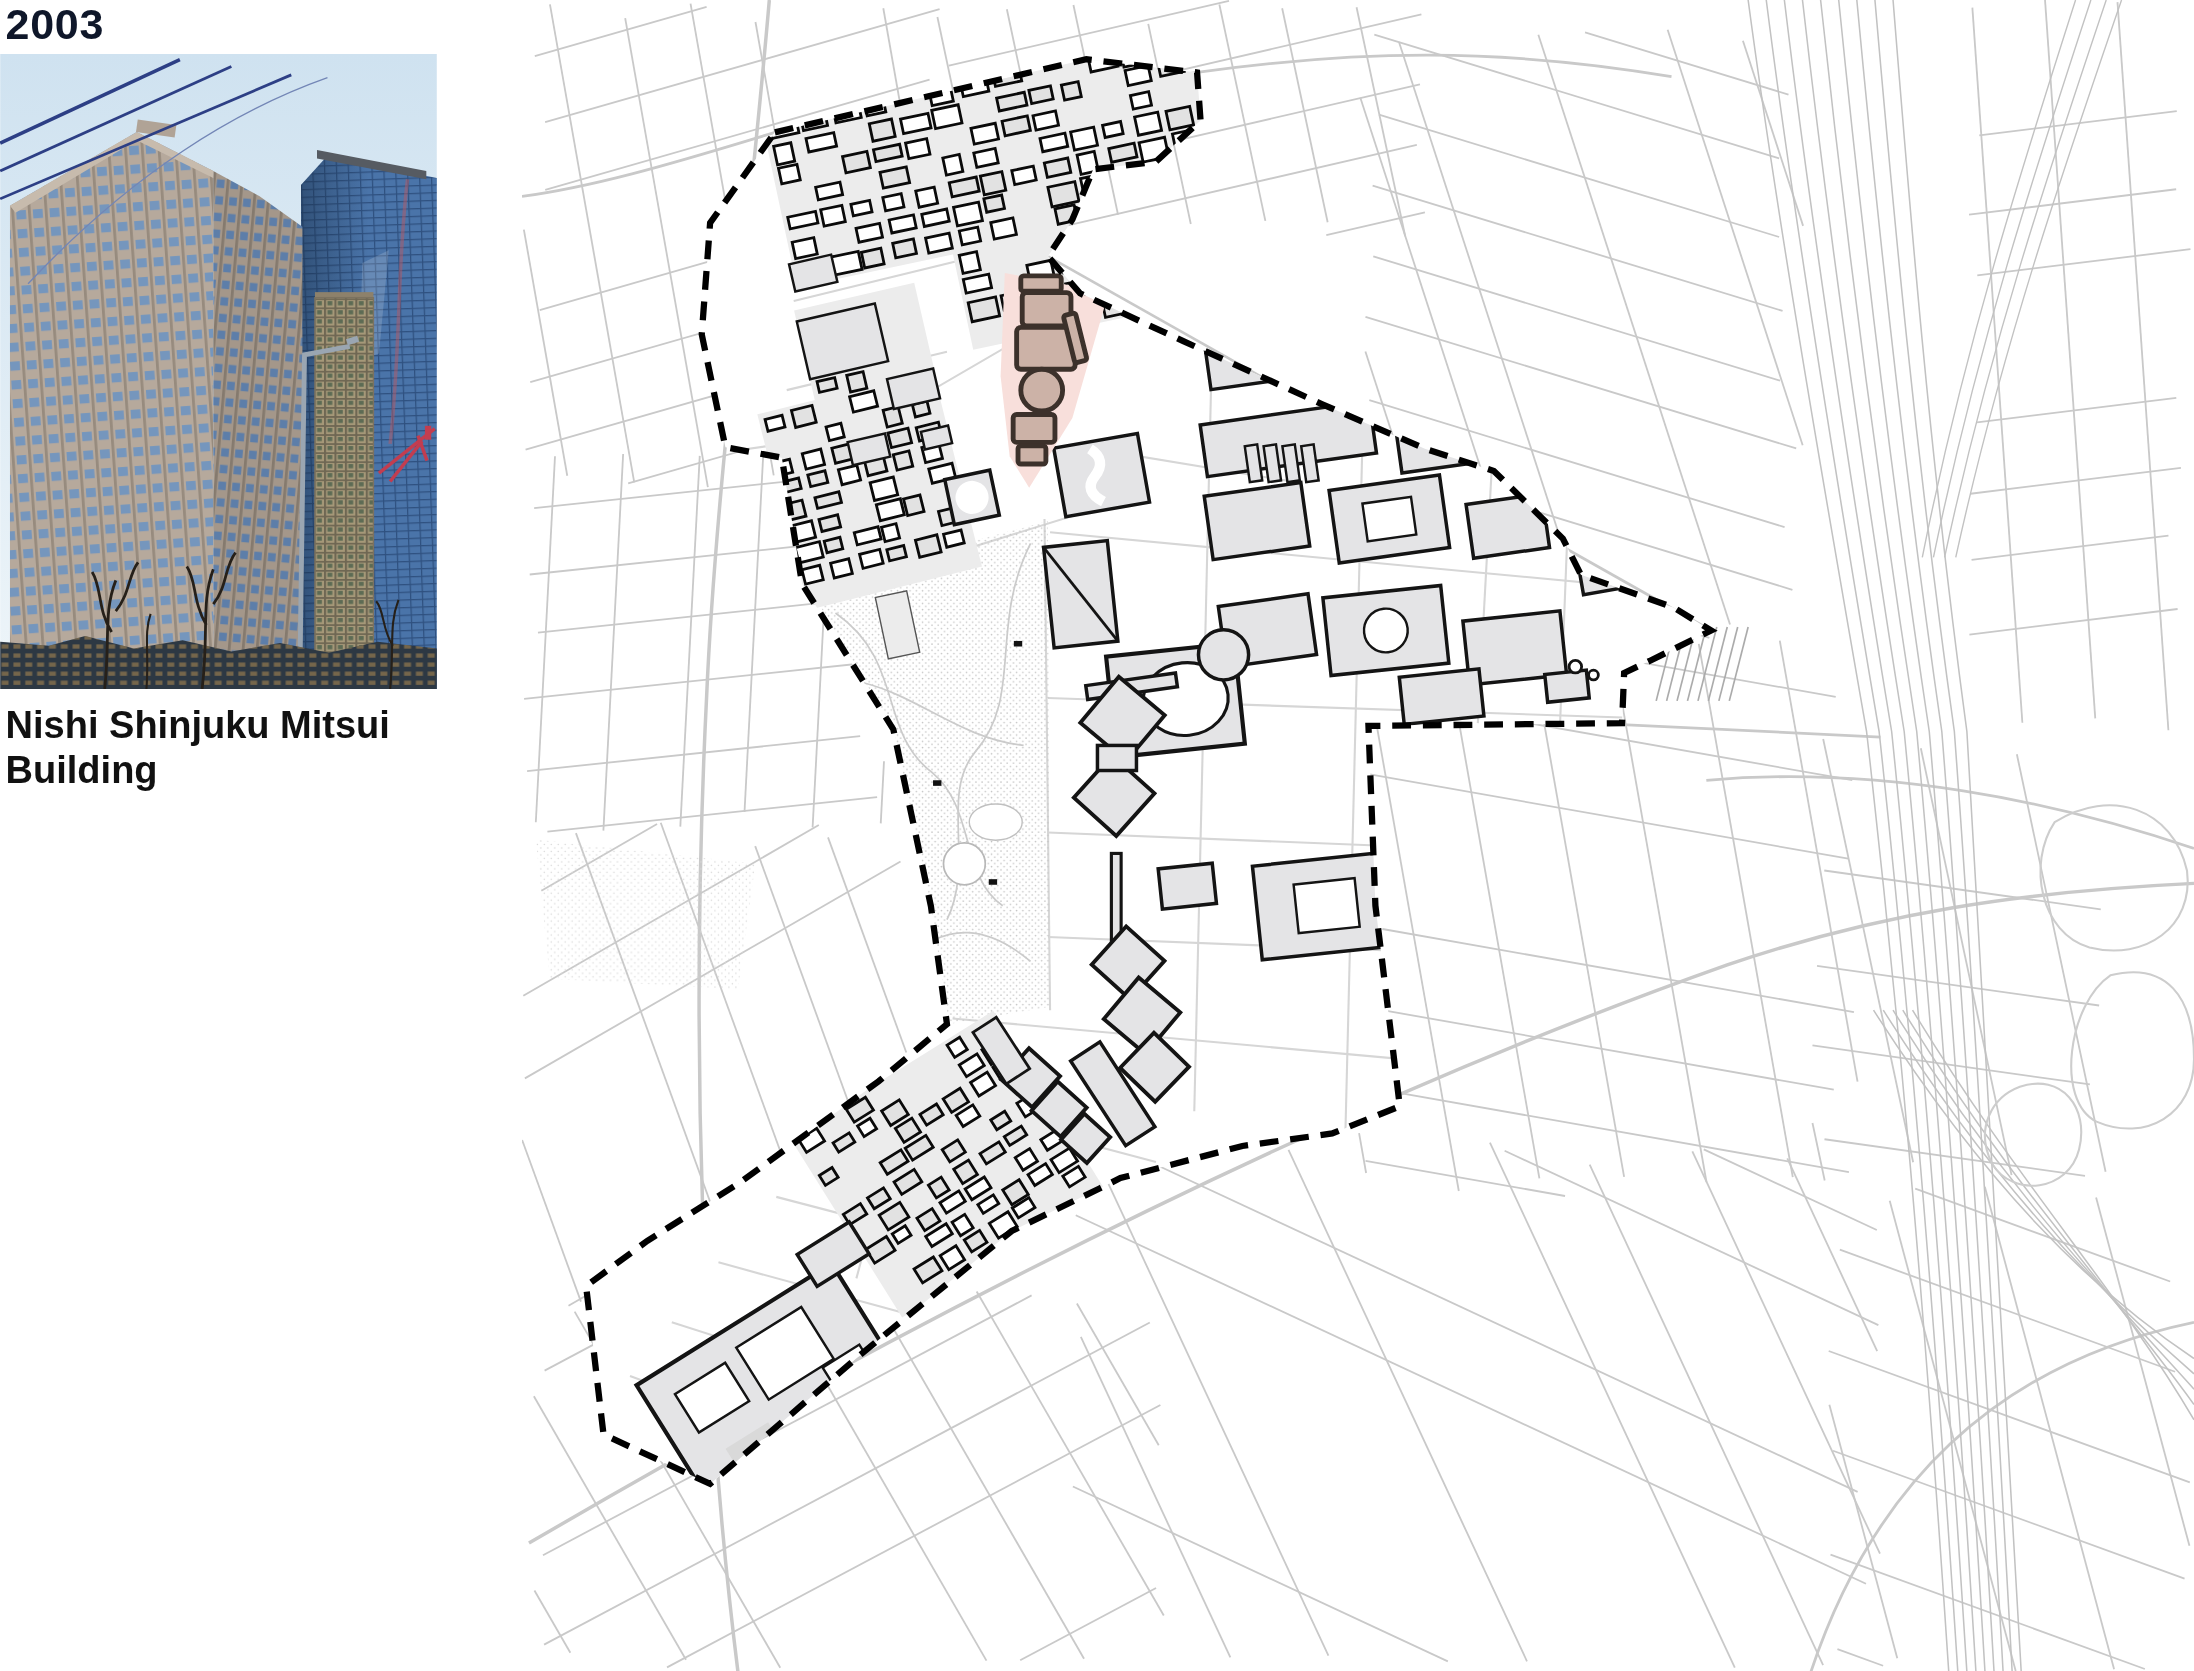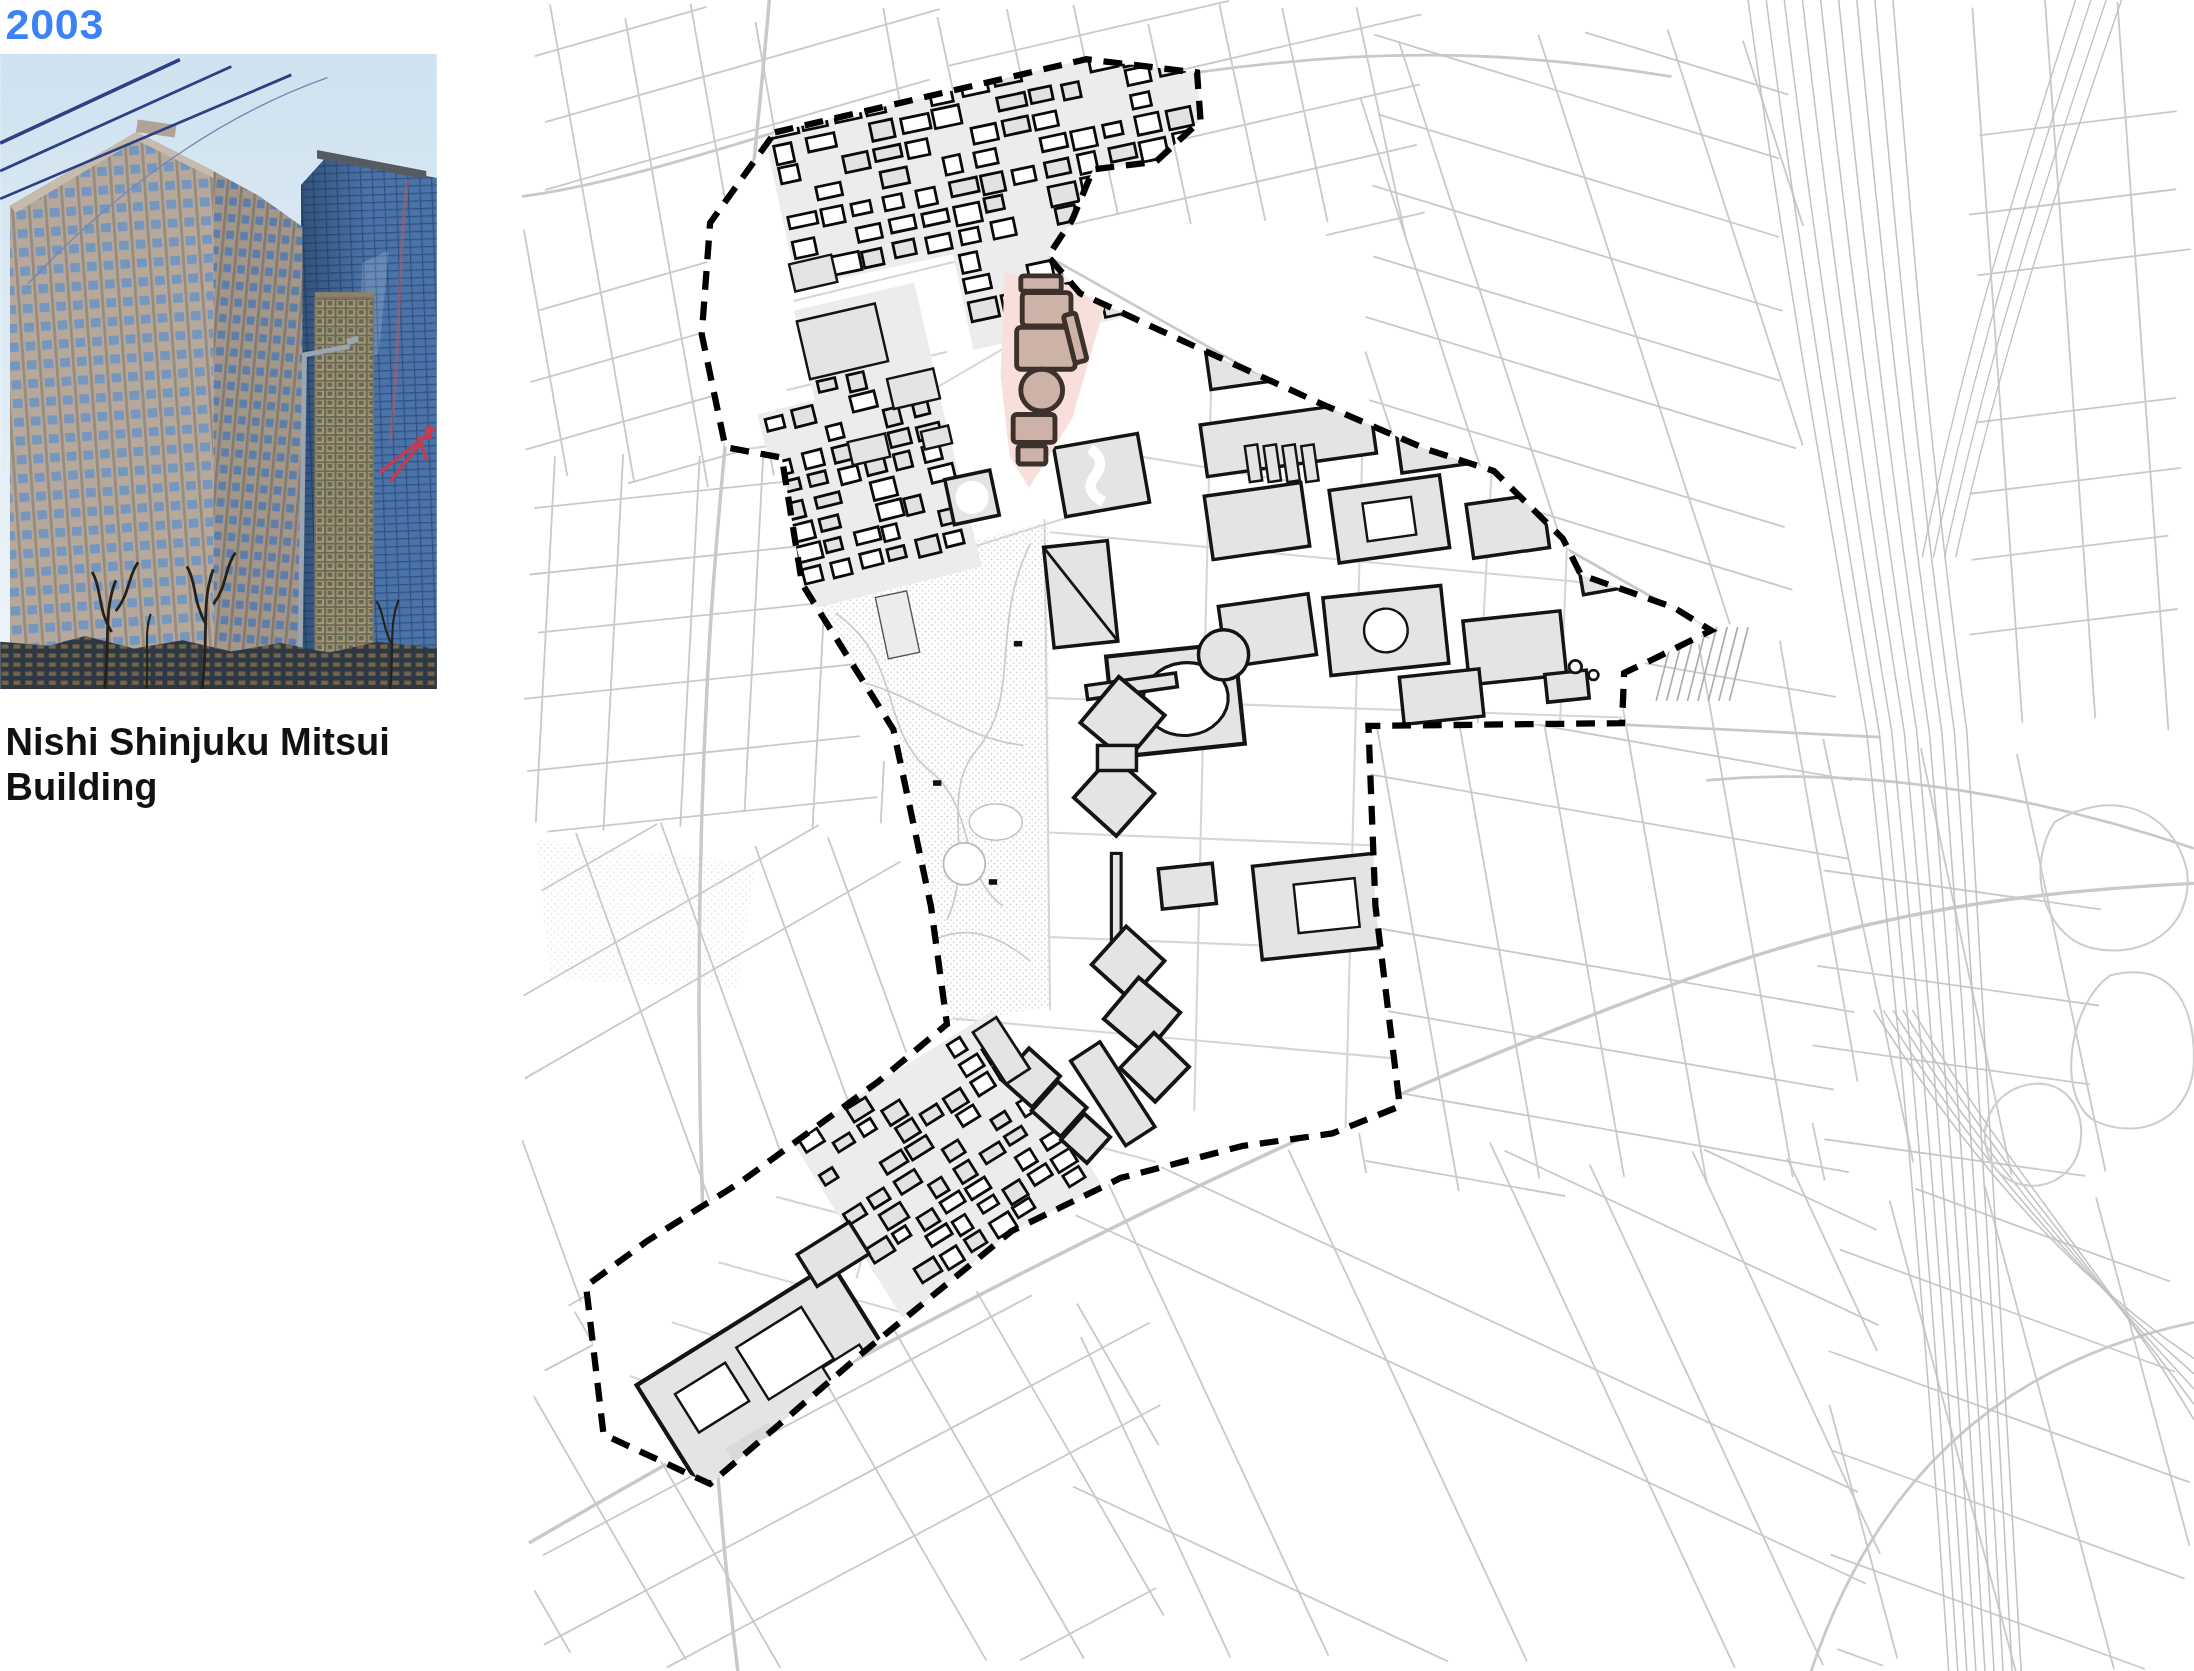--- a/index.html
+++ b/index.html
@@ -14,7 +14,7 @@
     --ph-blue:#4a74a9; --ph-bluegrid:#2f5180; --ph-tan:#a59878; --ph-tanline:#6f6753;
     --ph-dark:#2d3843; --ph-crane:#c23d50; --ph-wire:#2d3f85;
   }
-  .year{position:absolute;left:5.6px;top:0px;font-size:43px;font-weight:700;color:#3b82f6;letter-spacing:0.7px;}
+  .year{position:absolute;left:5.6px;top:0px;font-size:43px;font-weight:700;color:#0f172a;letter-spacing:0.7px;}
   .caption{position:absolute;left:5.6px;top:720px;width:418px;font-size:38px;font-weight:700;
            color:#111;line-height:1.18;}
   .photo{position:absolute;left:0px;top:54px;width:437px;height:635px;}

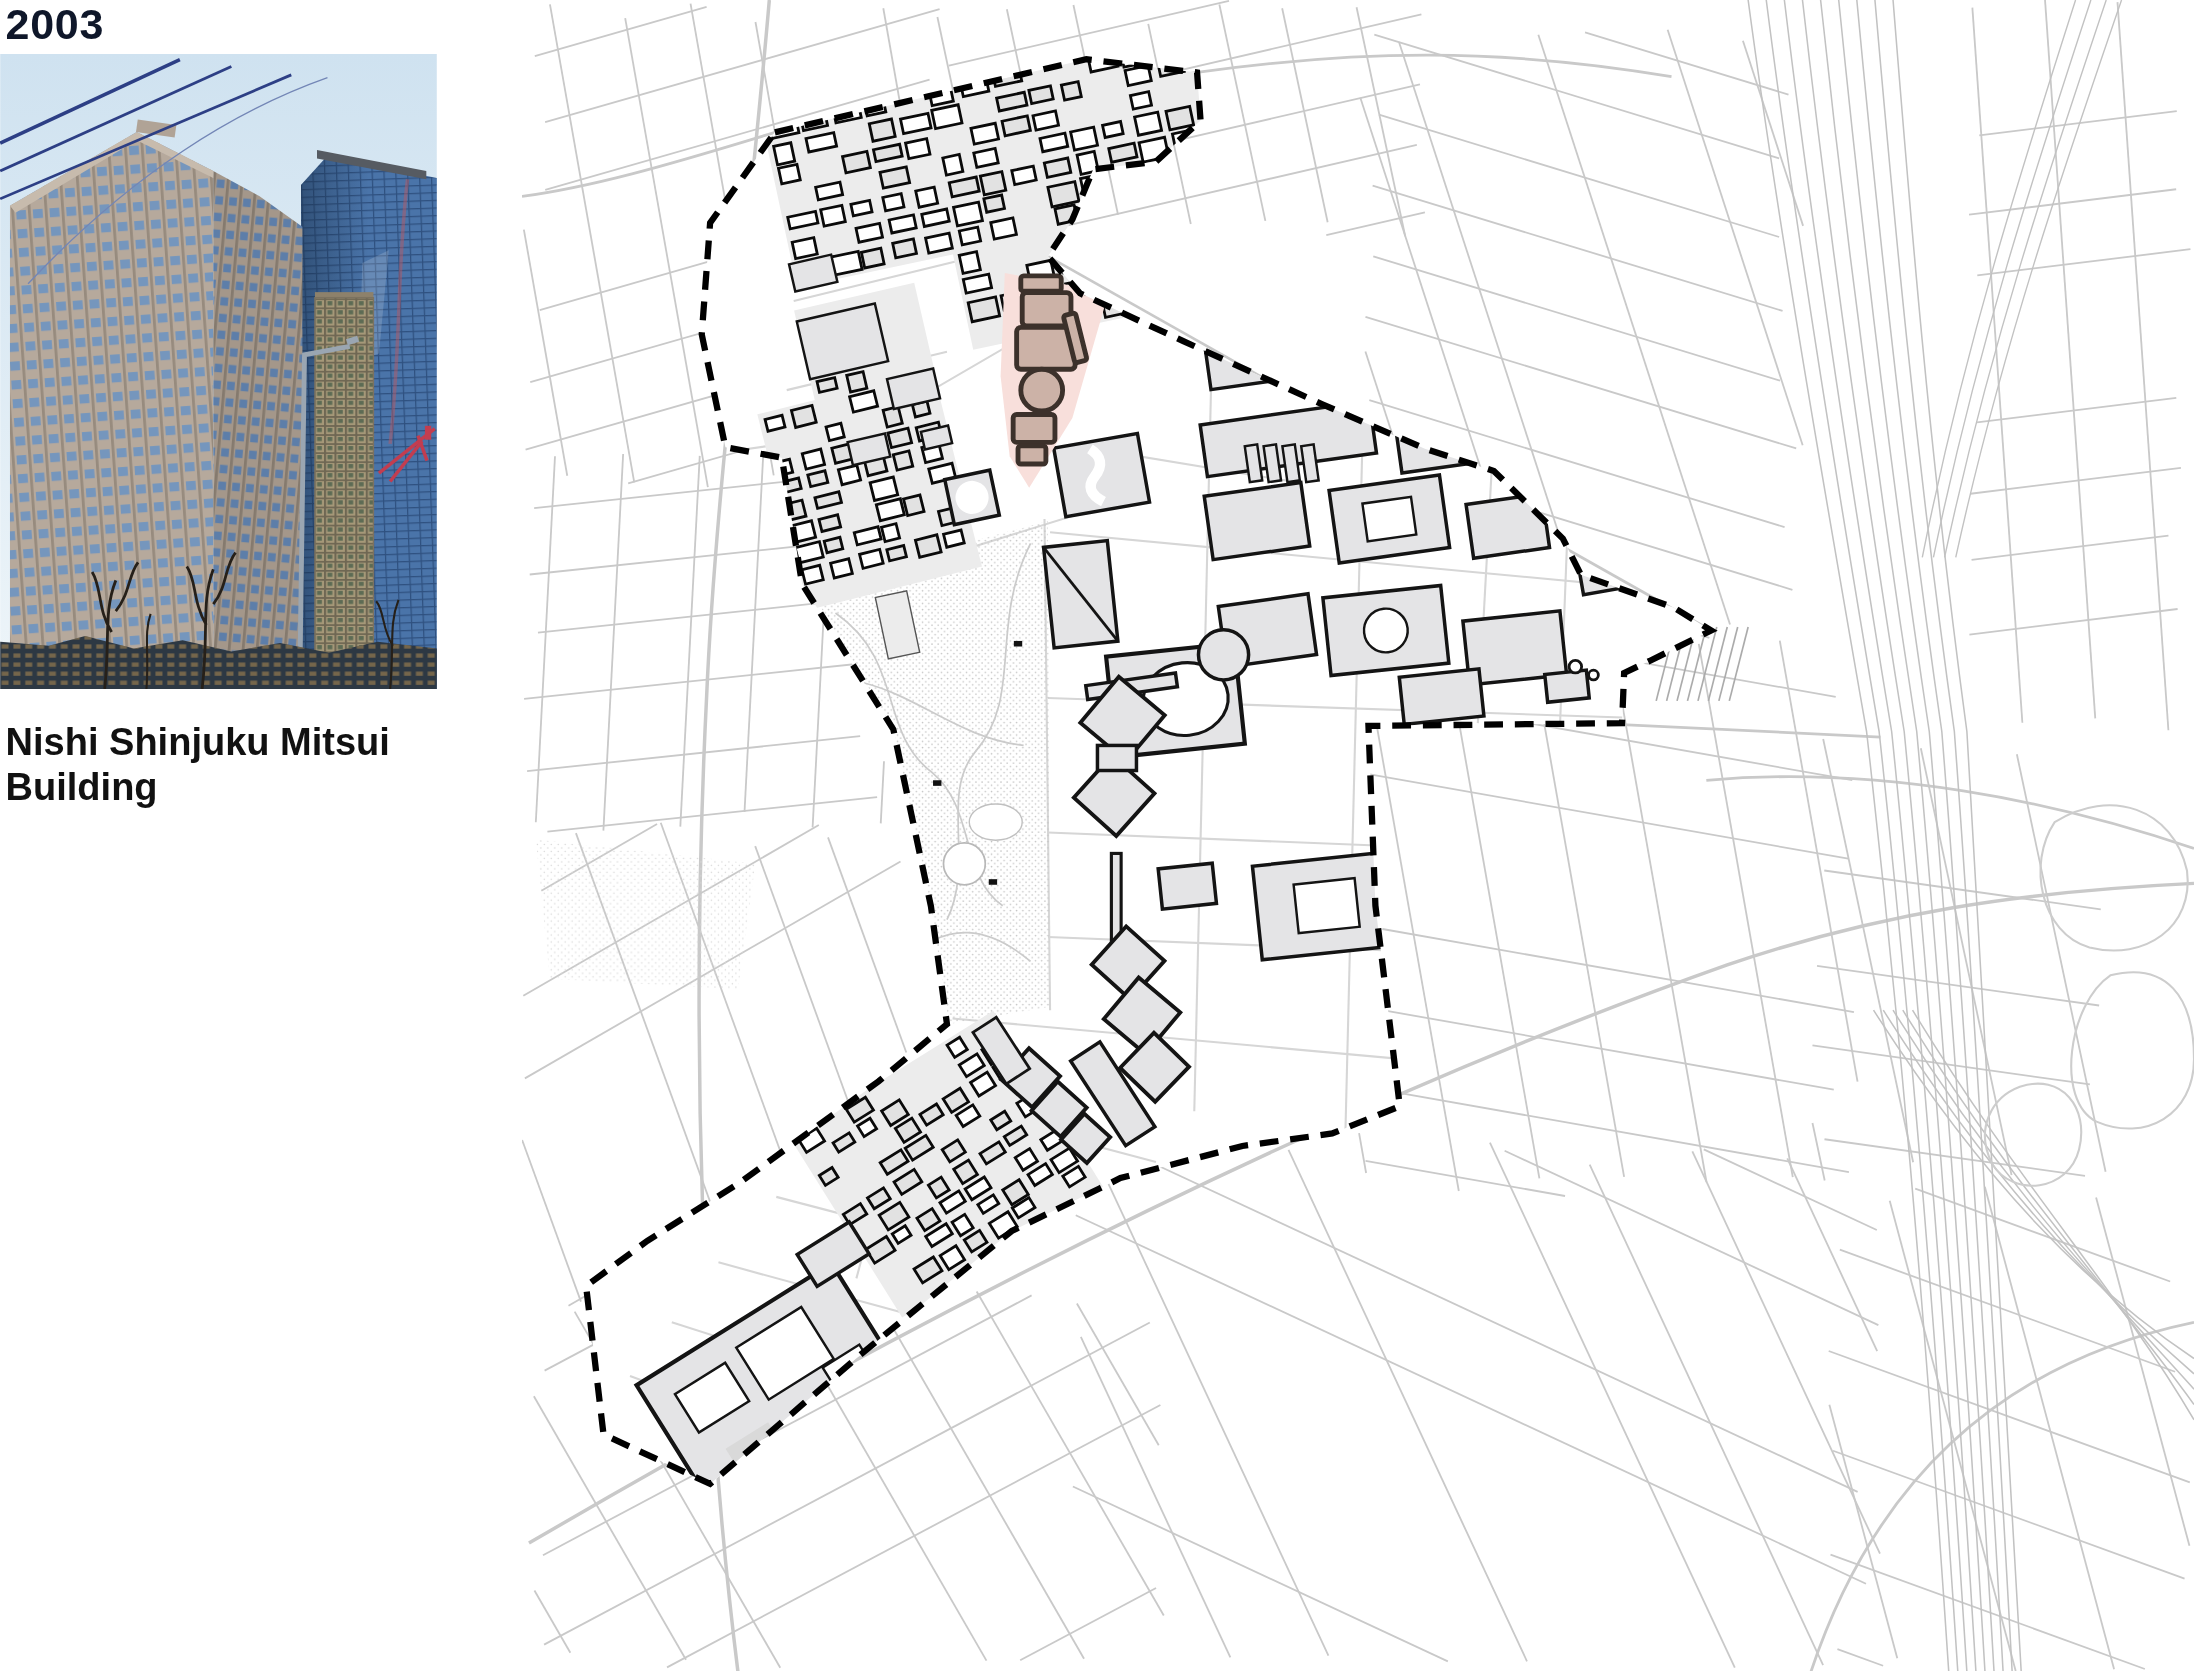--- a/index.html
+++ b/index.html
@@ -15,7 +15,7 @@
     --ph-dark:#2d3843; --ph-crane:#c23d50; --ph-wire:#2d3f85;
   }
   .year{position:absolute;left:5.6px;top:0px;font-size:43px;font-weight:700;color:#0f172a;letter-spacing:0.7px;}
-  .caption{position:absolute;left:5.6px;top:720px;width:418px;font-size:38px;font-weight:700;
+  .caption{position:absolute;left:5.6px;top:703px;width:418px;font-size:38px;font-weight:700;
            color:#111;line-height:1.18;}
   .photo{position:absolute;left:0px;top:54px;width:437px;height:635px;}
   .map{position:absolute;left:522px;top:0px;width:1672px;height:1672px;}

